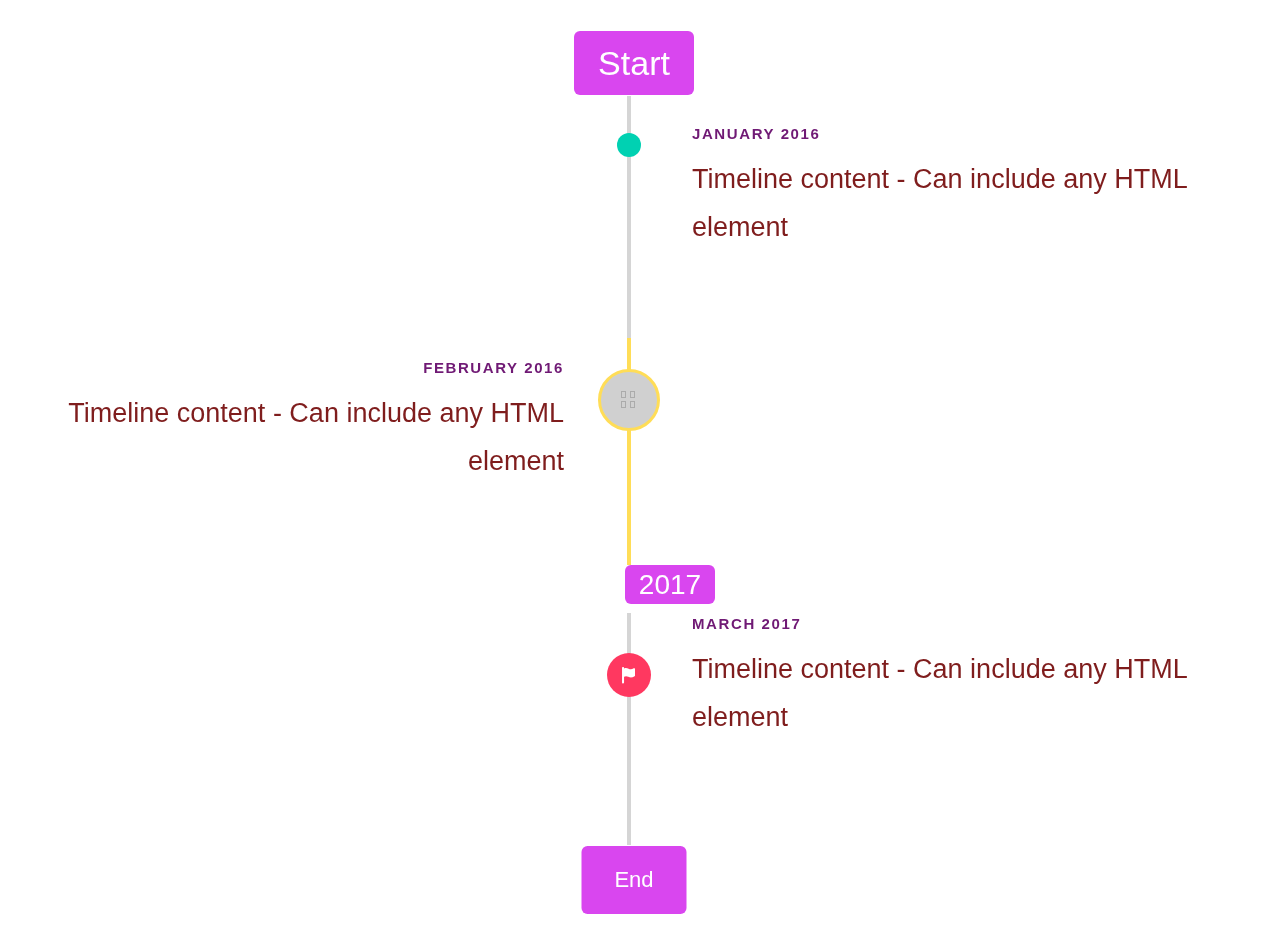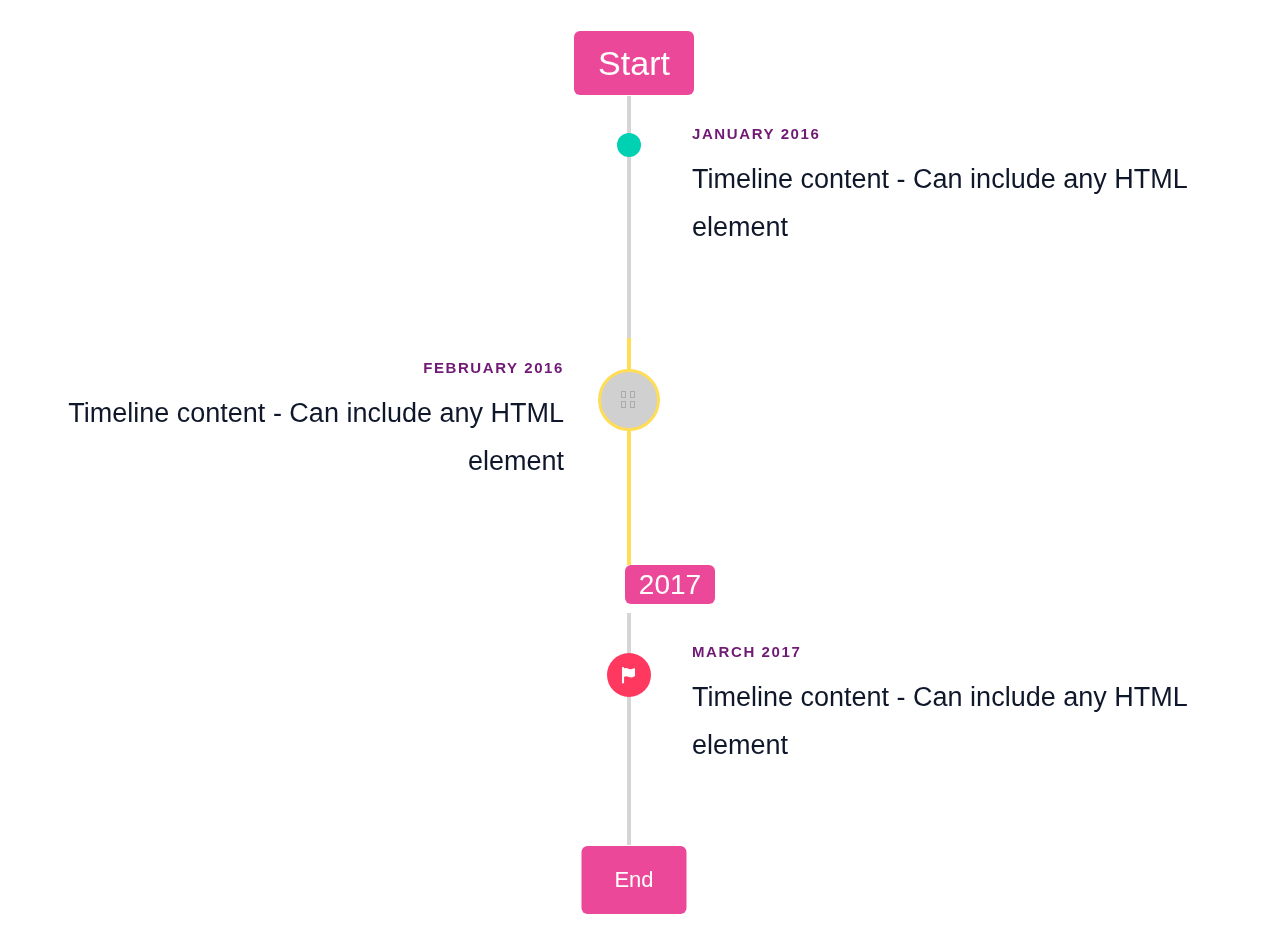--- a/index.html
+++ b/index.html
@@ -39,7 +39,7 @@
     position: absolute;
     left: 50%;
     transform: translateX(-50%);
-    background: #ec4899;
+    background: #d946ef;
     color: #ffffff;
     border-radius: 6px;
     display: flex;

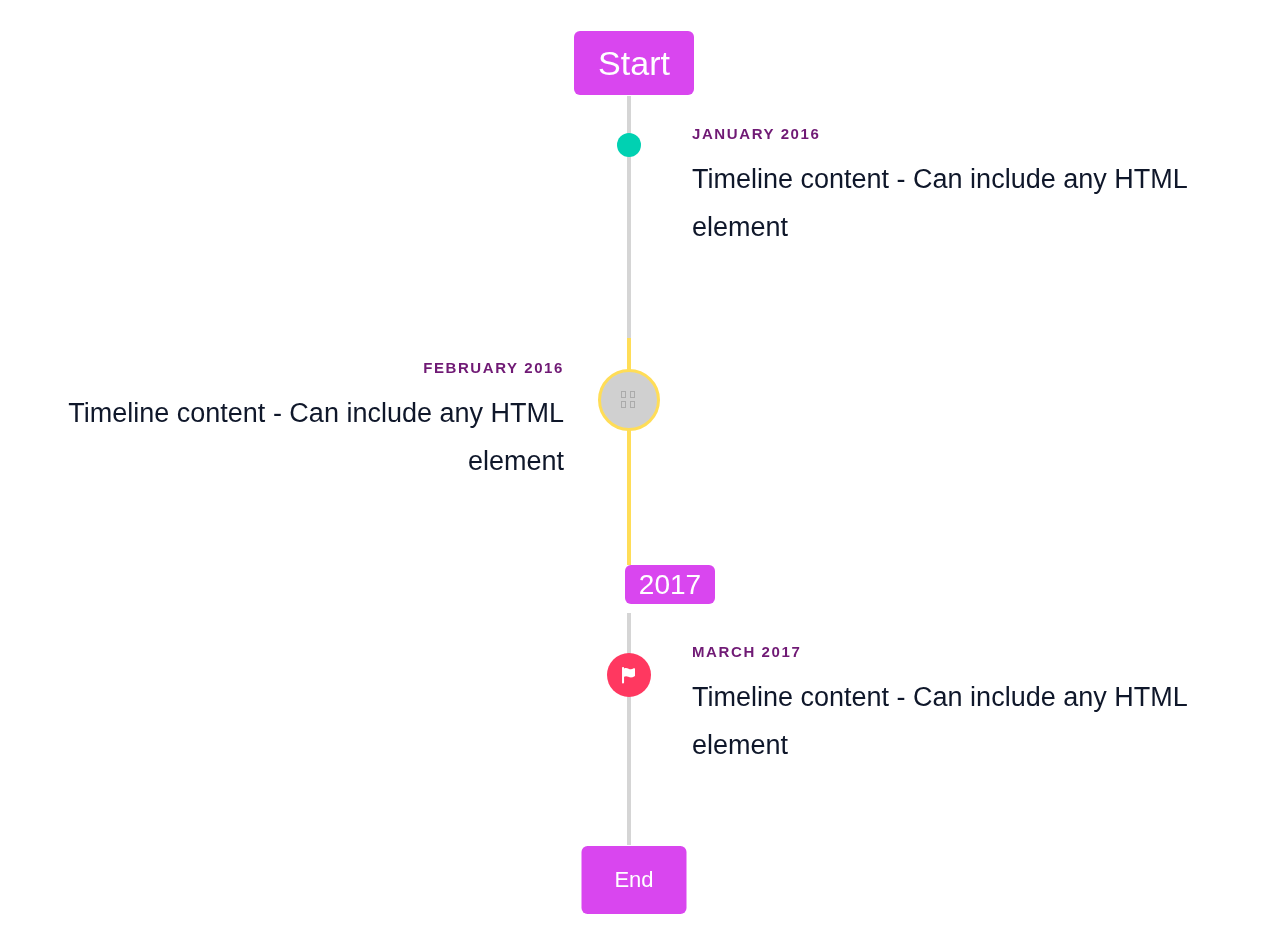--- a/index.html
+++ b/index.html
@@ -110,7 +110,7 @@
   .body-text {
     font-size: 27px;
     line-height: 1.78;
-    color: #0f172a;
+    color: #7f1d1d;
     margin: 0;
     font-weight: 400;
   }

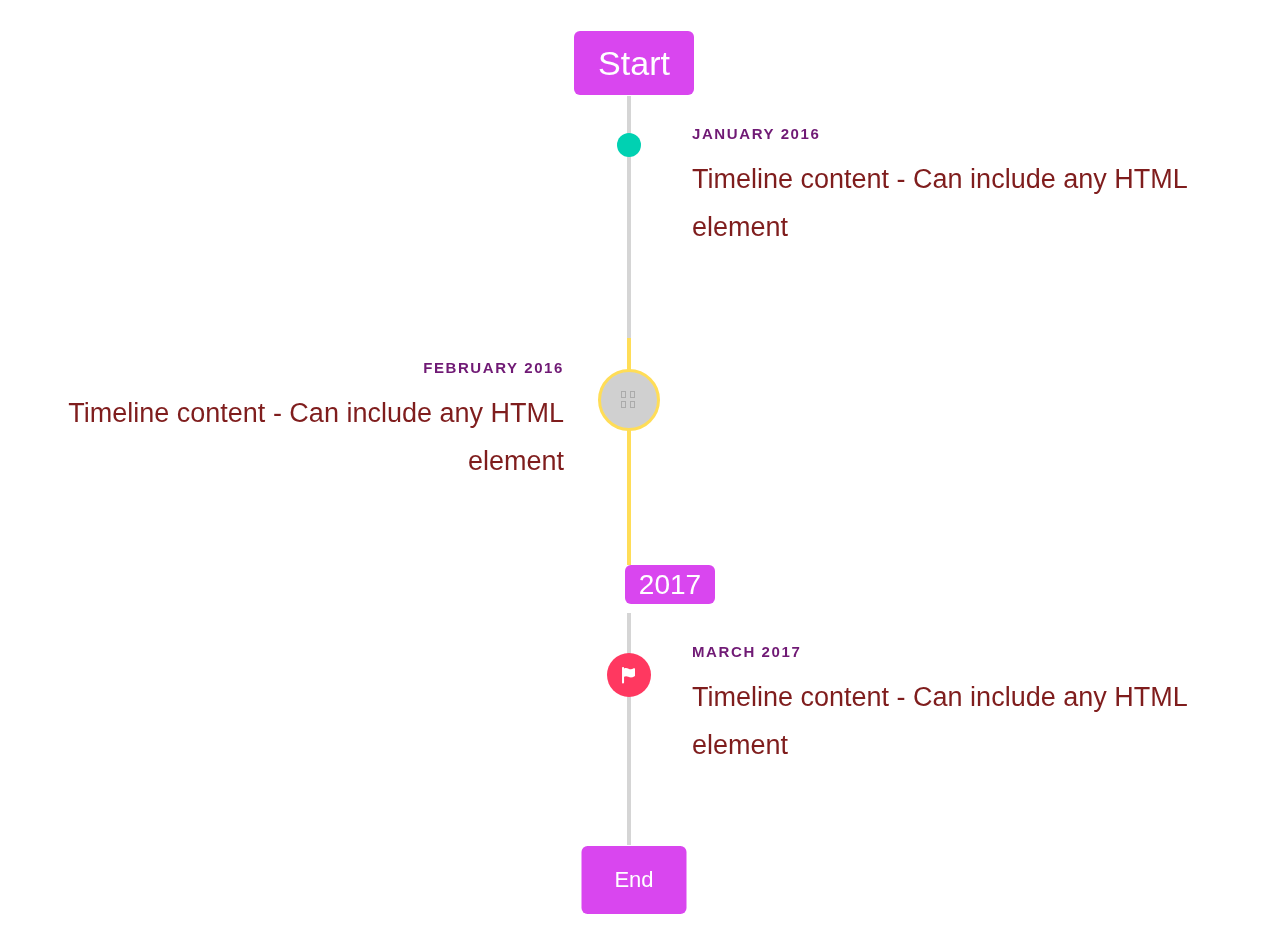--- a/index.html
+++ b/index.html
@@ -77,7 +77,7 @@
   }
   .item-jan  { top: 126px; }
   .item-feb  { top: 360px; }
-  .item-mar  { top: 644px; align-items: flex-end; }
+  .item-mar  { top: 616px; align-items: flex-end; }
 
   .side-left {
     width: 627px;

